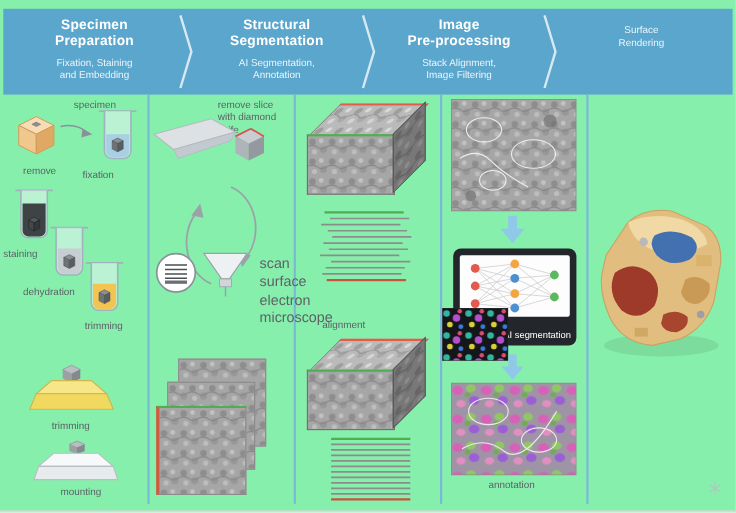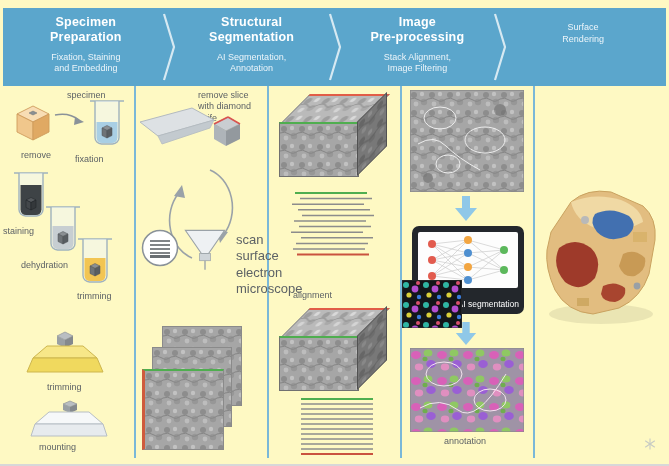--- a/index.html
+++ b/index.html
@@ -3,7 +3,7 @@
 <meta charset="utf-8">
 <style>
   html,body{margin:0;padding:0;background:#ffffff}
-  .figure{position:relative;width:669px;height:466px;font-family:"Liberation Sans",sans-serif;background:#fef9c3;overflow:hidden}
+  .figure{position:relative;width:669px;height:466px;font-family:"Liberation Sans",sans-serif;background:#86efac;overflow:hidden}
 
   
   .header{position:absolute;left:3px;top:8px;width:663px;height:78px;background:#5ba6cc;display:flex}

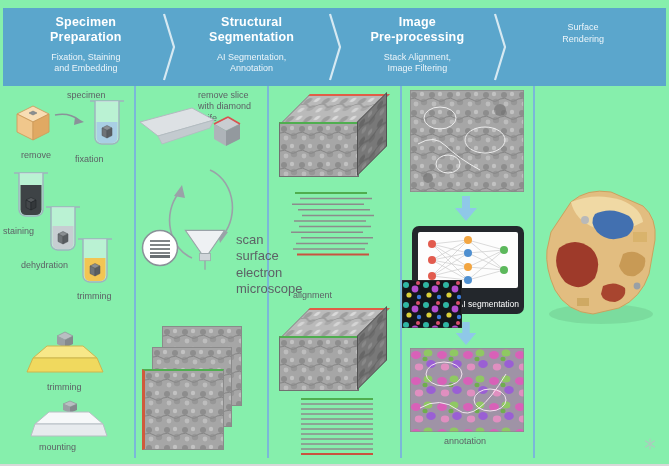--- a/index.html
+++ b/index.html
@@ -194,7 +194,7 @@
         <polygon points="22,14 62,14 76,26 8,26" fill="#f6f8f9" stroke="#b7bec4" stroke-width="1"></polygon>
         <polygon points="8,26 76,26 80,38 4,38" fill="#e7ebee" stroke="#b7bec4" stroke-width="1"></polygon>
       </svg>
-      <div class="lbl" style="left:36px;top:356px">mounting</div>
+      <div class="lbl" style="left:52px;top:356px">mounting</div>
 
     </div>
 

